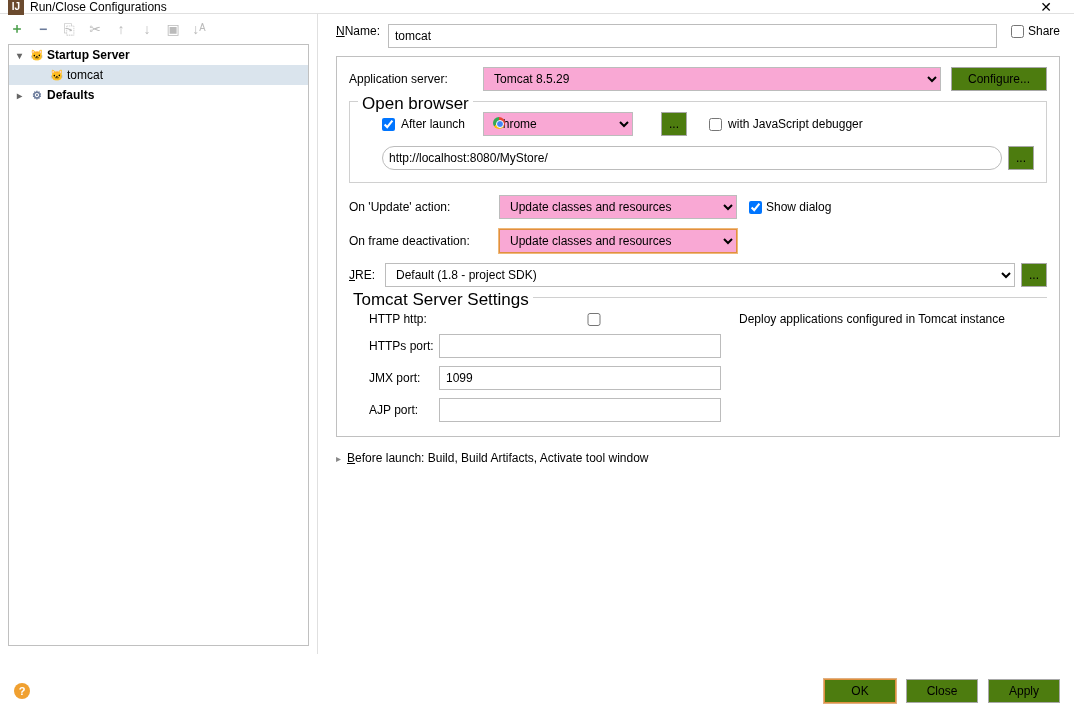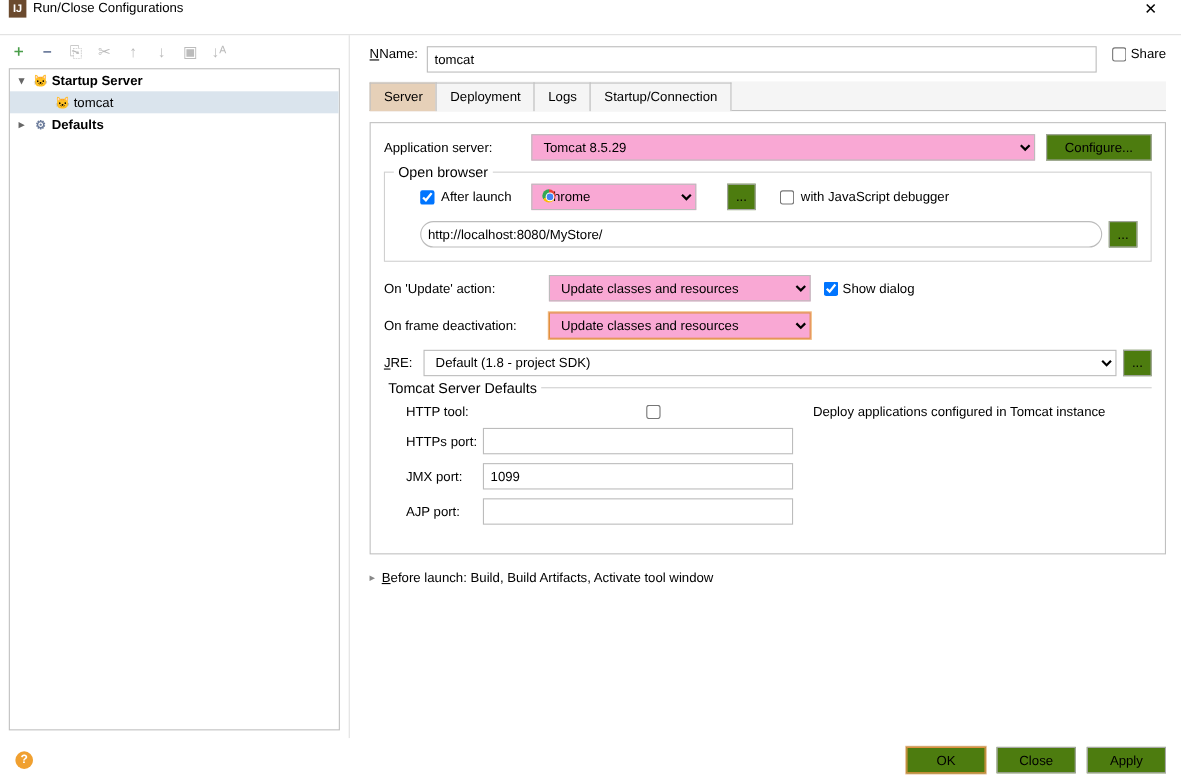--- a/index.html
+++ b/index.html
@@ -14,8 +14,9 @@
   position: relative;
 }
 .titlebar {
-  height: 32px;
-  display: flex;
+  height: 14px;
+  display: flex;
+  align-items: center;
   padding: 0 8px;
   border-bottom: 1px solid #e0e0e0;
 }

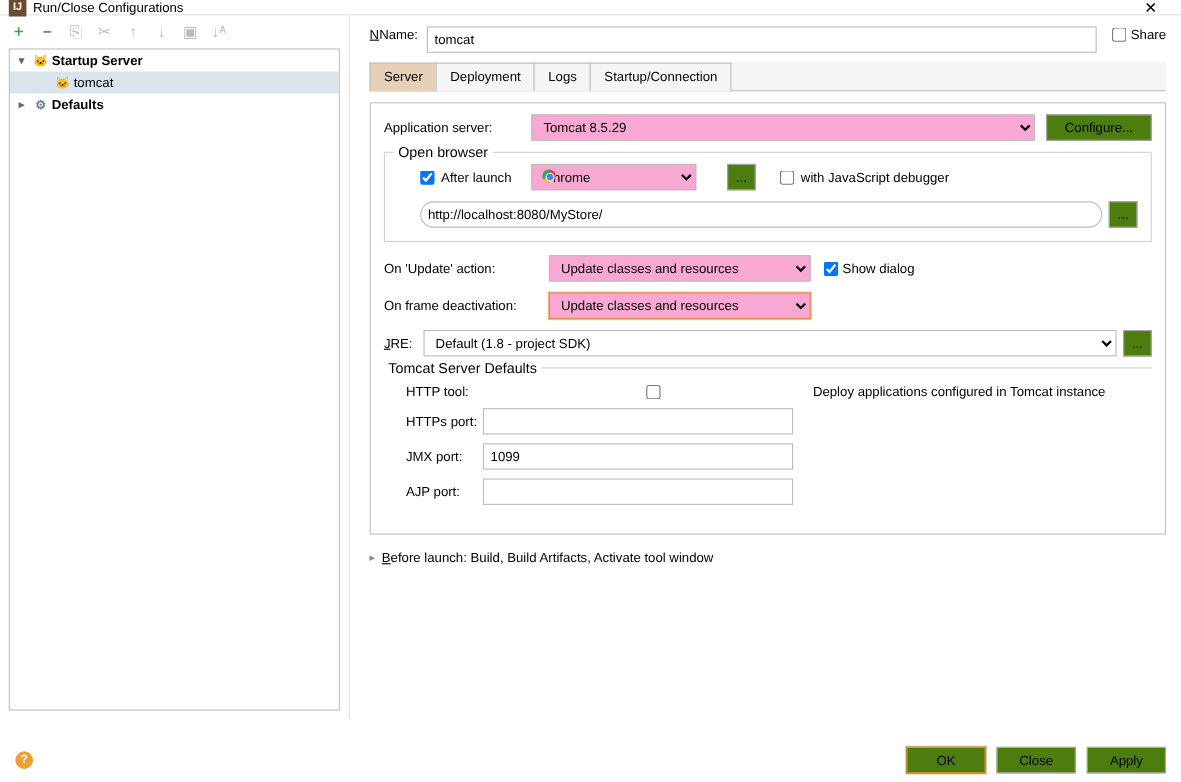--- a/index.html
+++ b/index.html
@@ -290,12 +290,6 @@
       </label>
     </div>
 
-    <div class="tabs">
-      <div class="tab active">Server</div>
-      <div class="tab">Deployment</div>
-      <div class="tab">Logs</div>
-      <div class="tab">Startup/Connection</div>
-    </div>
 
     <div class="panel">
       <div class="field-row appserver">

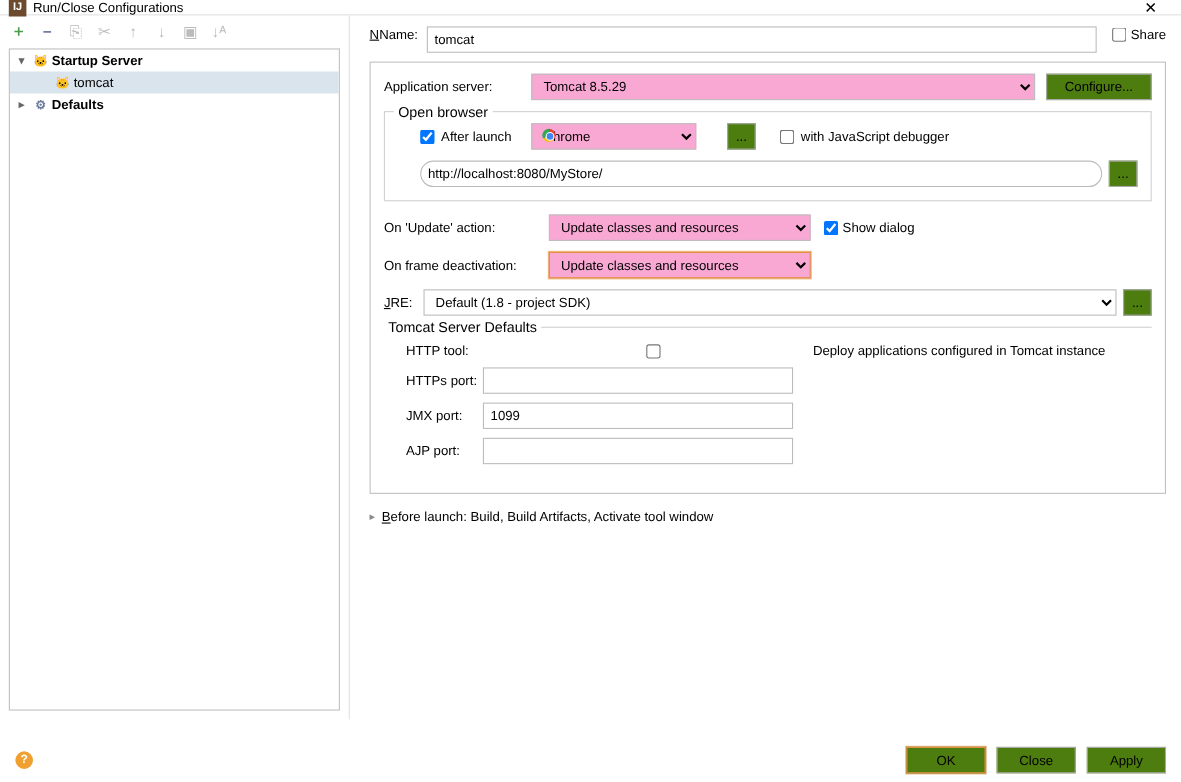--- a/index.html
+++ b/index.html
@@ -169,7 +169,7 @@
   left: 8px;
   background: #fff;
   padding: 0 4px;
-  font-size: 13px;
+  font-size: 17px;
 }
 .checkbox-row { display: flex; align-items: center; gap: 6px; flex-wrap: wrap; }
 .checkbox-row input[type=checkbox] { margin: 0; }

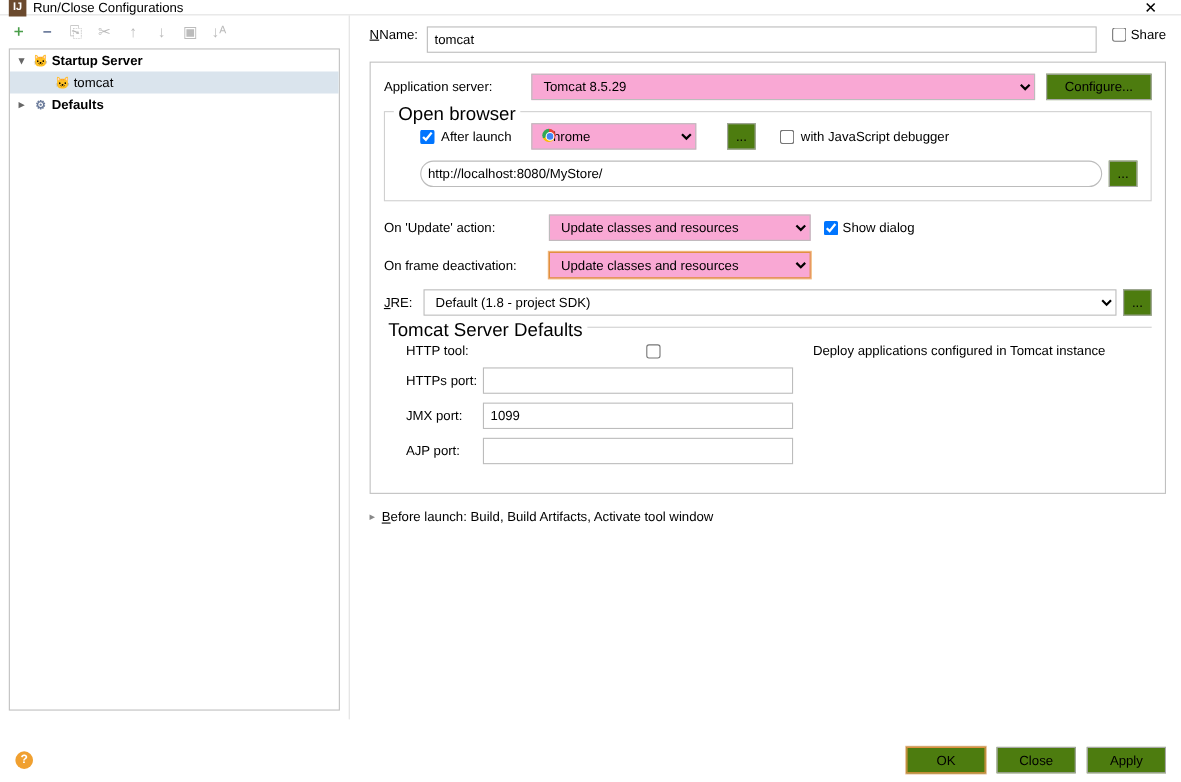--- a/index.html
+++ b/index.html
@@ -350,7 +350,7 @@
       </div>
 
       <div class="fieldset" style="border-left:none;border-right:none;border-bottom:none;padding:14px 0 0 0;margin-bottom:0">
-        <span class="fieldset-legend" style="left:0">Tomcat Server Defaults</span>
+        <span class="fieldset-legend" style="left:0">Tomcat Server Settings</span>
         <div class="ports-row">
           <span class="plabel">HTTP tool:</span>
           <label class="pcheck">

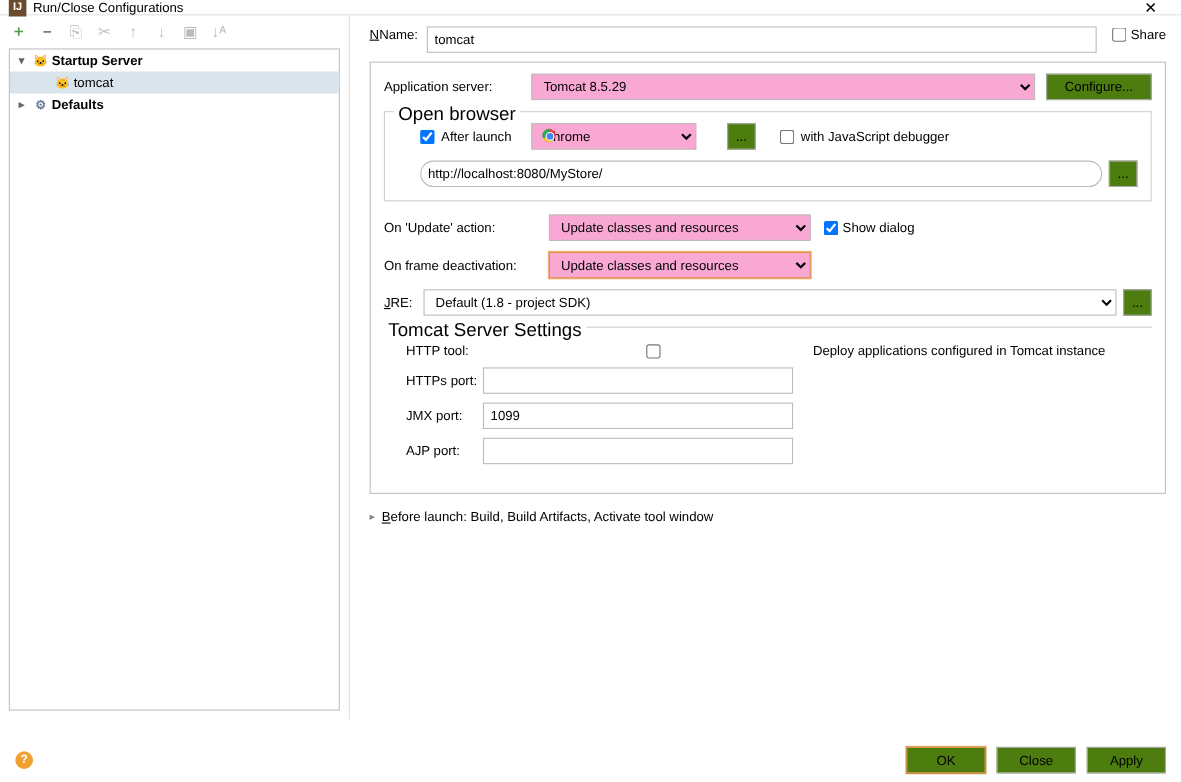--- a/index.html
+++ b/index.html
@@ -352,7 +352,7 @@
       <div class="fieldset" style="border-left:none;border-right:none;border-bottom:none;padding:14px 0 0 0;margin-bottom:0">
         <span class="fieldset-legend" style="left:0">Tomcat Server Settings</span>
         <div class="ports-row">
-          <span class="plabel">HTTP tool:</span>
+          <span class="plabel">HTTP http:</span>
           <label class="pcheck">
             <input type="checkbox" style="">
             <span>Deploy applications configured in Tomcat instance</span>

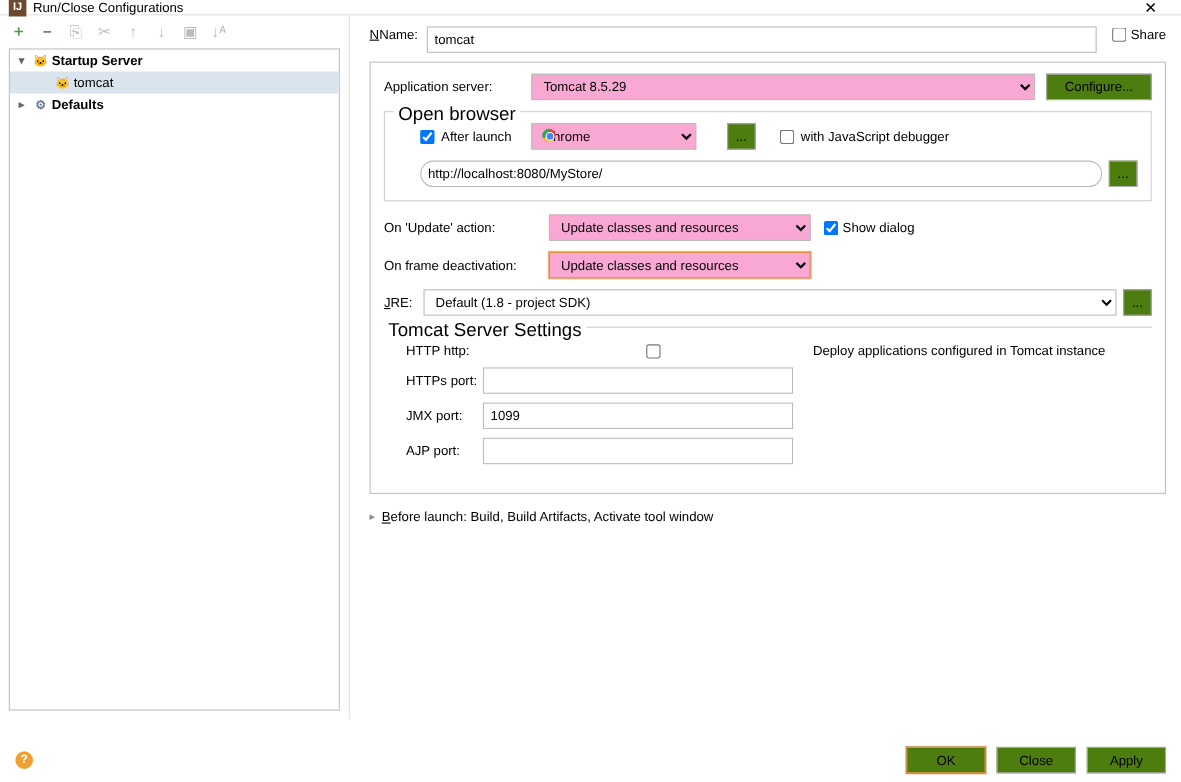--- a/index.html
+++ b/index.html
@@ -366,7 +366,7 @@
           <span class="plabel">JMX port:</span>
           <input type="text" value="1099" style="">
         </div>
-        <div class="ports-row" style="margin-bottom:12px">
+        <div class="ports-row" style="margin-bottom:0">
           <span class="plabel">AJP port:</span>
           <input type="text" value="" style="">
         </div>

